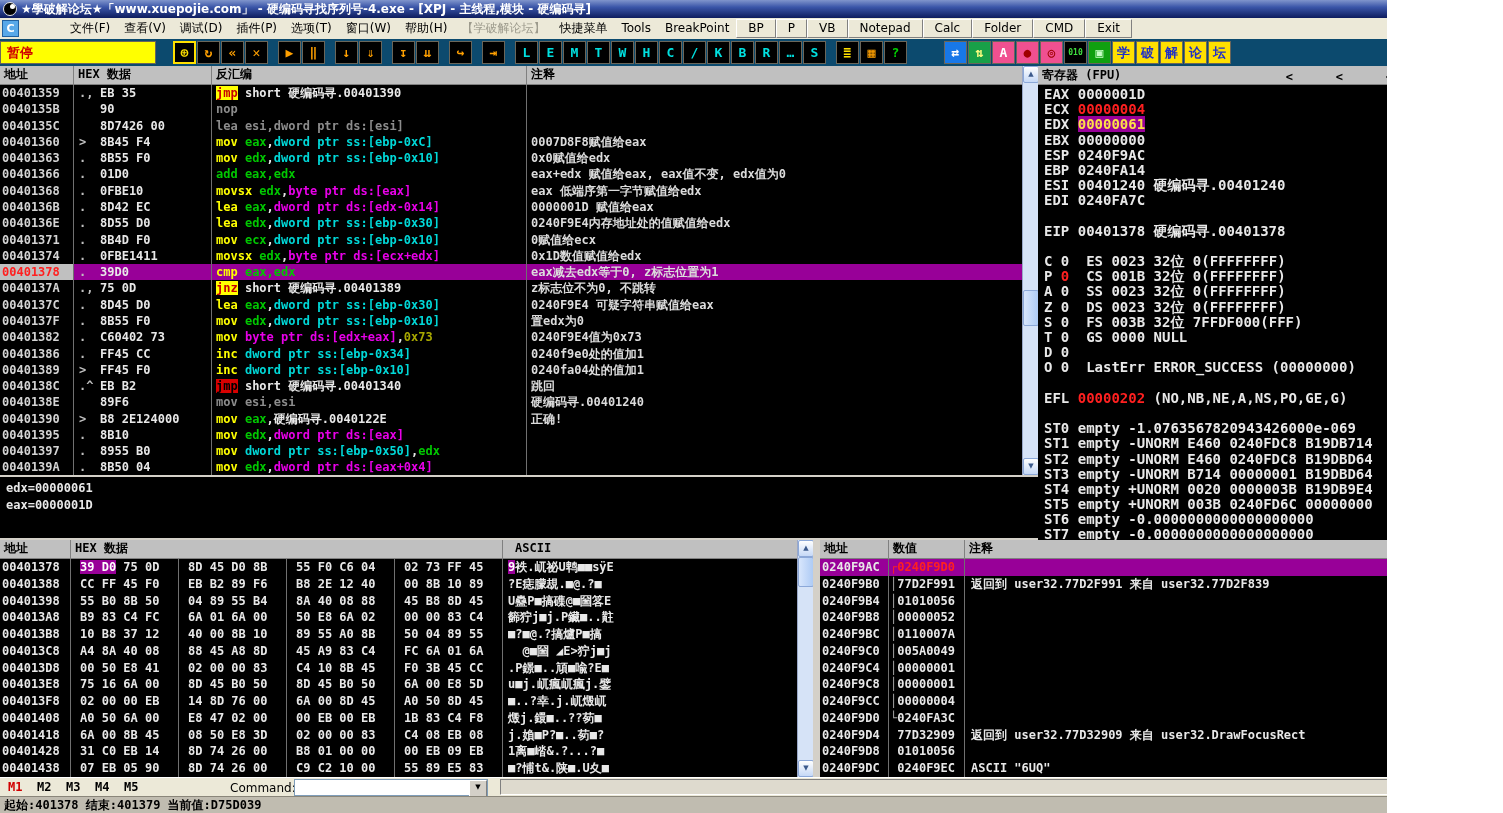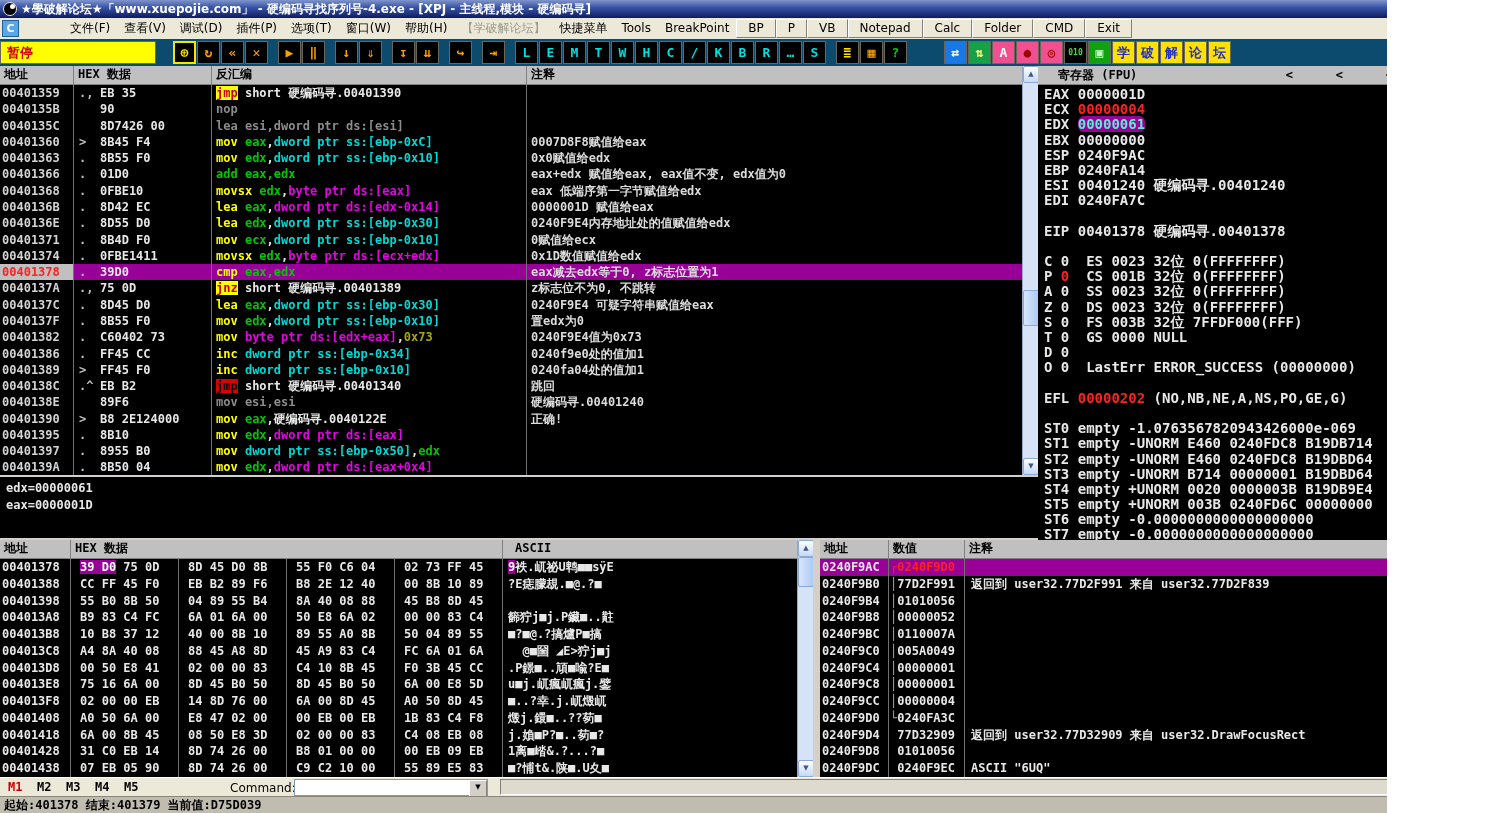--- a/index.html
+++ b/index.html
@@ -327,7 +327,7 @@
   <div class="split" style="left:0;top:538px;width:1038px;height:2px;"></div>
 
   <div class="panel" style="left:1038px;top:66px;width:465px;height:474px;">
-    <div class="phead" style="padding-left:20px;">
+    <div class="phead" style="padding-left:4px;align-items:flex-end;">
       <div>寄存器 (FPU)</div>
       <div style="flex:1;"></div>
       <div id="collapse-btns" style="display:flex;">

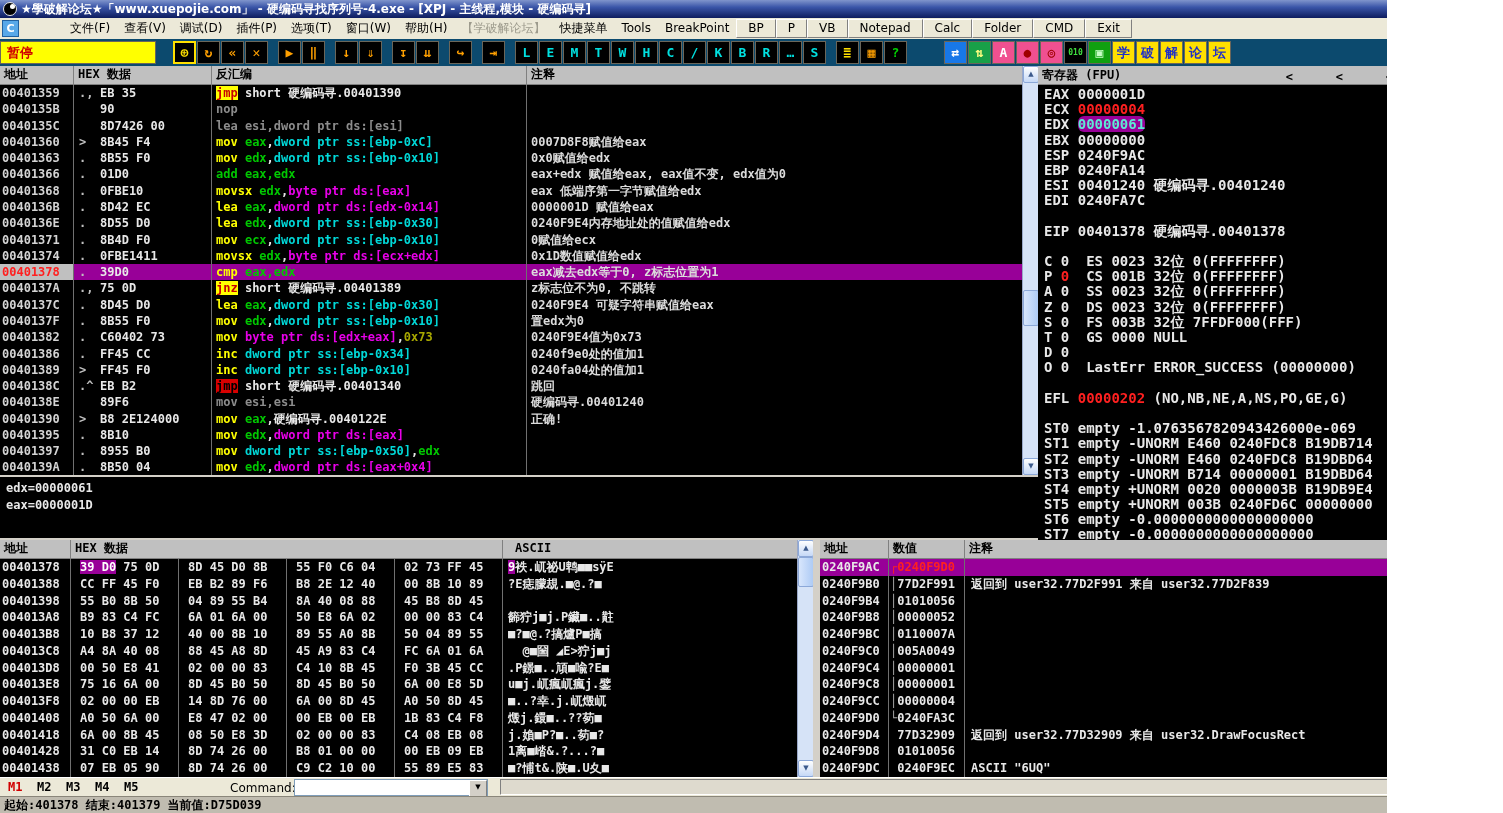--- a/index.html
+++ b/index.html
@@ -71,7 +71,7 @@
   .reg-line{height:15.2px;line-height:15.2px;white-space:pre;color:#E8E8E8;
             font-family:"DejaVu Sans Mono",monospace;font-weight:bold;font-size:14px;padding-left:6px;}
   .reg-red{color:#FF2020;}
-  .reg-selval{color:#5eead4;background:#980098;border-radius:6px;}
+  .reg-selval{color:#fde047;background:#980098;}
   .collapse-btn{width:40px;text-align:right;padding-right:10px;flex:none;}
 
   

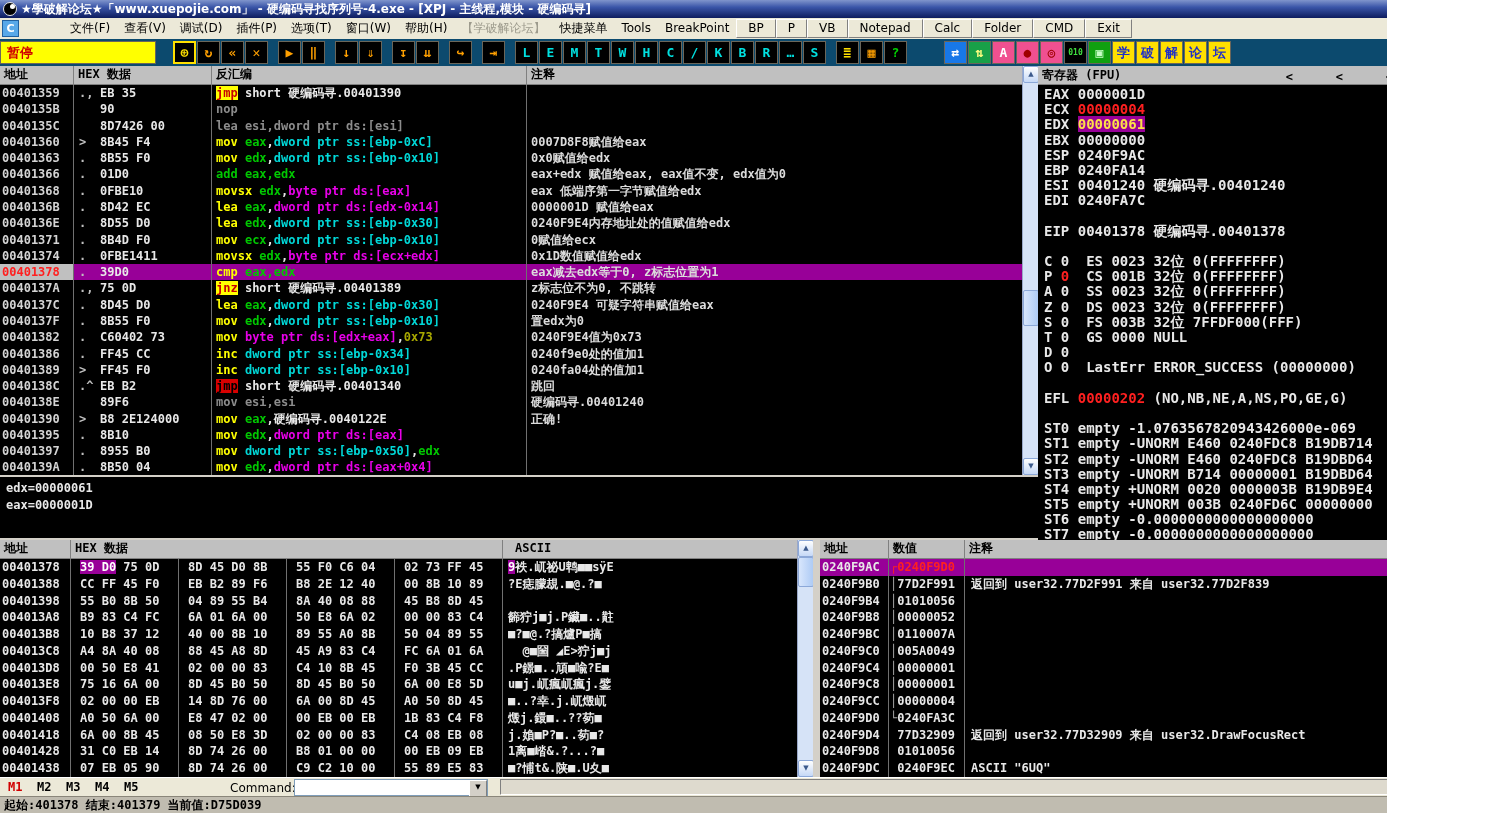--- a/index.html
+++ b/index.html
@@ -381,7 +381,7 @@
     <div id="dump-body">
         <div class="dumprow"><span class="dump-addr">00401378</span><span class="dump-group"><span class="hlmag">39 D0</span><span> 75 0D</span></span><span class="dump-group">8D 45 D0 8B</span><span class="dump-group">55 F0 C6 04</span><span class="dump-group">02 73 FF 45</span><span class="dump-ascii"><span class="hlmag">9</span><span>袟.屼祕U鹎■■sÿE</span></span></div>
         <div class="dumprow"><span class="dump-addr">00401388</span><span class="dump-group">CC FF 45 F0</span><span class="dump-group">EB B2 89 F6</span><span class="dump-group">B8 2E 12 40</span><span class="dump-group">00 8B 10 89</span><span class="dump-ascii">?E痣朦覟.■@.?■</span></div>
-        <div class="dumprow"><span class="dump-addr">00401398</span><span class="dump-group">55 B0 8B 50</span><span class="dump-group">04 89 55 B4</span><span class="dump-group">8A 40 08 88</span><span class="dump-group">45 B8 8D 45</span></div>
+        <div class="dumprow"><span class="dump-addr">00401398</span><span class="dump-group">55 B0 8B 50</span><span class="dump-group">04 89 55 B4</span><span class="dump-group">8A 40 08 88</span><span class="dump-group">45 B8 8D 45</span><span class="dump-ascii">U蠱P■搞磼@■圙笿E</span></div>
         <div class="dumprow"><span class="dump-addr">004013A8</span><span class="dump-group">B9 83 C4 FC</span><span class="dump-group">6A 01 6A 00</span><span class="dump-group">50 E8 6A 02</span><span class="dump-group">00 00 83 C4</span><span class="dump-ascii">籂狞j■j.P鑶■..黈</span></div>
         <div class="dumprow"><span class="dump-addr">004013B8</span><span class="dump-group">10 B8 37 12</span><span class="dump-group">40 00 8B 10</span><span class="dump-group">89 55 A0 8B</span><span class="dump-group">50 04 89 55</span><span class="dump-ascii">■?■@.?搞爐P■搞</span></div>
         <div class="dumprow"><span class="dump-addr">004013C8</span><span class="dump-group">A4 8A 40 08</span><span class="dump-group">88 45 A8 8D</span><span class="dump-group">45 A9 83 C4</span><span class="dump-group">FC 6A 01 6A</span><span class="dump-ascii">  @■圙 ◢E&gt;狞j■j</span></div>

